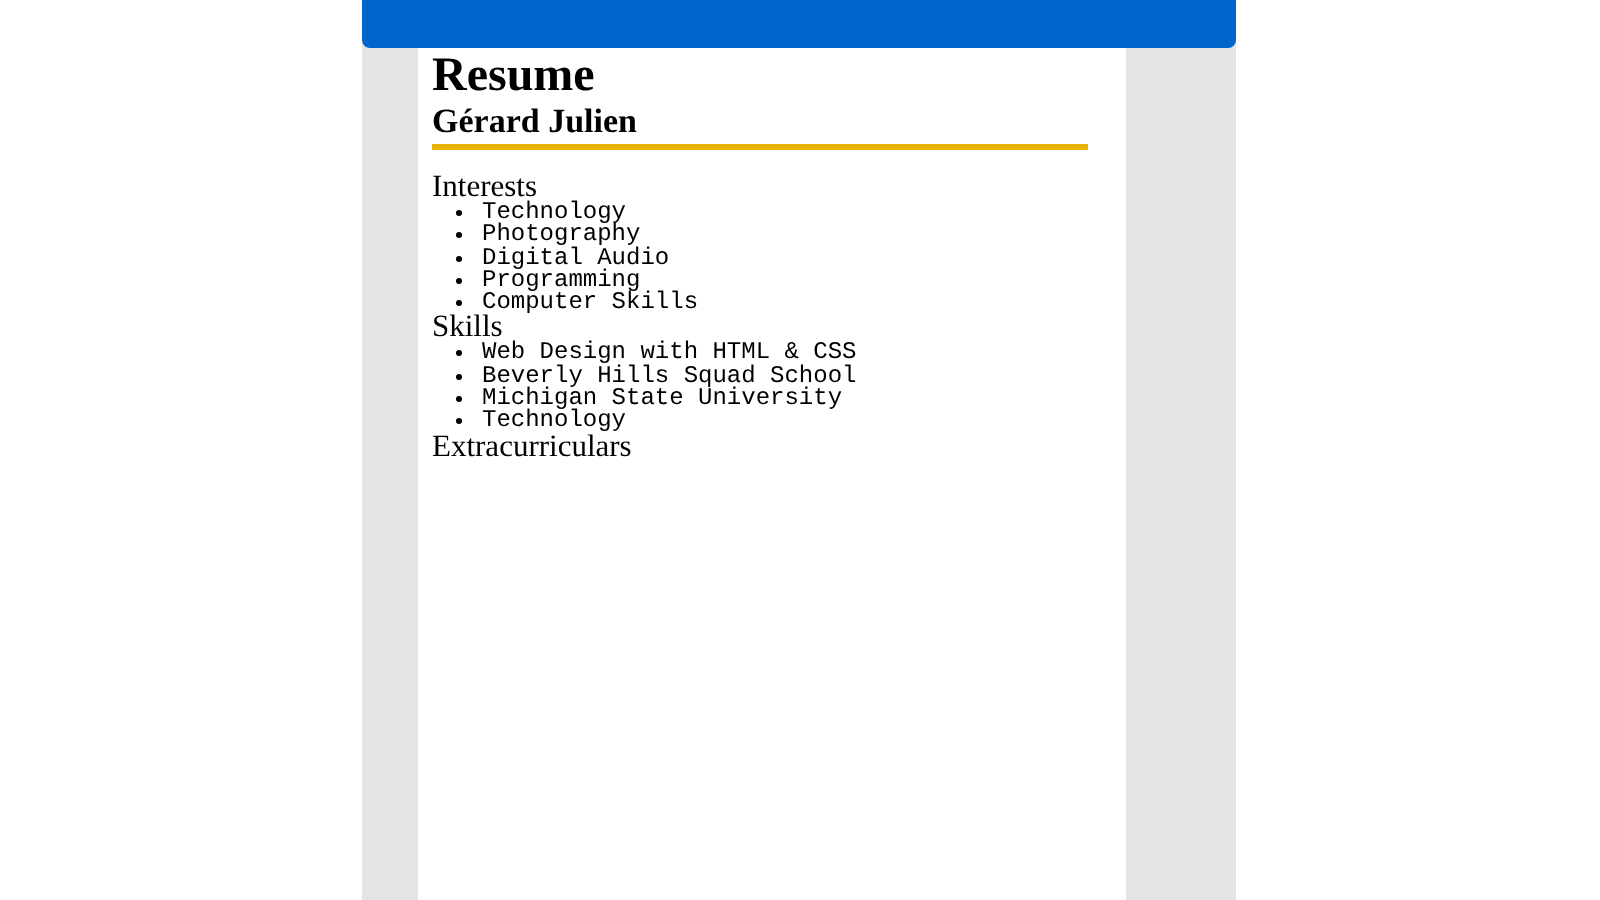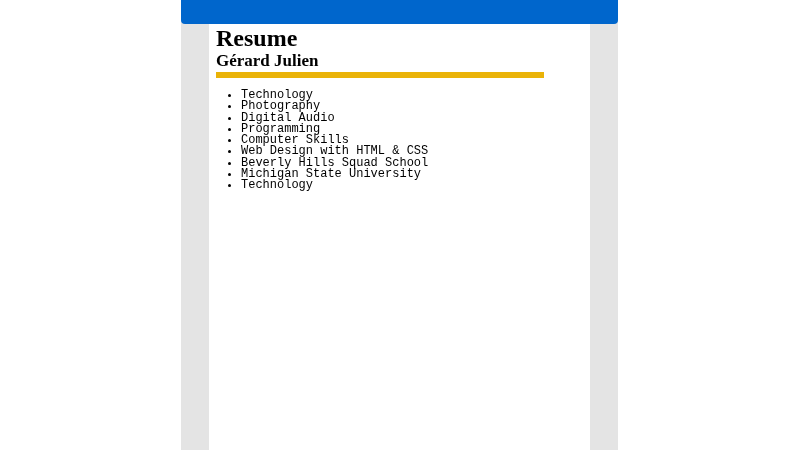--- a/index.html
+++ b/index.html
@@ -6,7 +6,7 @@
   body { font-family: "Liberation Serif", serif; color: #000; position: relative; }
   .frame { position: absolute; left: 181px; top: 0; width: 437px; height: 450px; background: #e4e4e4; }
   .header-bar { position: absolute; left: 181px; top: 0; width: 437px; height: 24px; background: #0066cc; border-radius: 0 0 4px 4px; }
-  .content { position: absolute; left: 209px; top: 24px; width: 381px; height: 426px; background: #ffffff; }
+  .content { position: absolute; left: 209px; top: 24px; width: 354px; height: 426px; background: #ffffff; }
   .inner { position: absolute; left: 7px; top: 0; width: 328px; }
   h1 { font-size: 24px; font-weight: bold; margin: 0; line-height: 28px; }
   h2 { font-size: 17px; font-weight: bold; margin: 0; line-height: 18px; padding-bottom: 2px; border-bottom: 6px solid #eab308; }

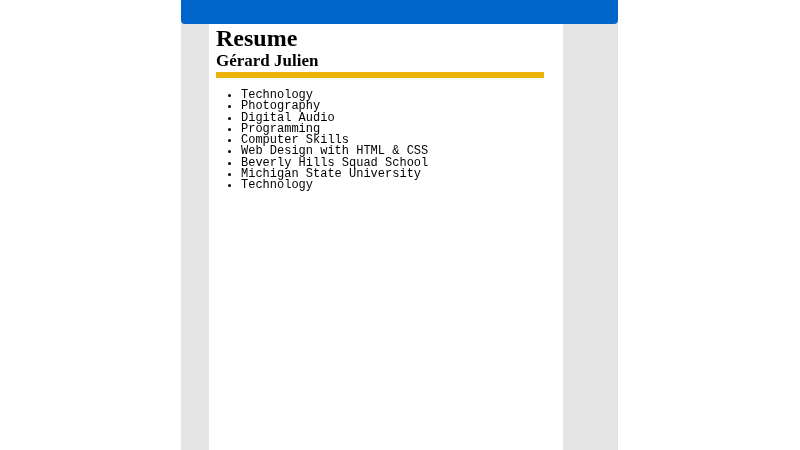--- a/index.html
+++ b/index.html
@@ -9,7 +9,7 @@
   .content { position: absolute; left: 209px; top: 24px; width: 354px; height: 426px; background: #ffffff; }
   .inner { position: absolute; left: 7px; top: 0; width: 328px; }
   h1 { font-size: 24px; font-weight: bold; margin: 0; line-height: 28px; }
-  h2 { font-size: 17px; font-weight: bold; margin: 0; line-height: 18px; padding-bottom: 2px; border-bottom: 6px solid #eab308; }
+  h2 { font-size: 17px; font-weight: bold; margin: 0; line-height: 18px; padding-bottom: 2px; border-bottom: 3px solid #eab308; }
   .section { margin-top: 0; }
   .section-title { font-size: 15.5px; line-height: 14px; margin: 0; }
   .sec-first { margin-top: 12px; }

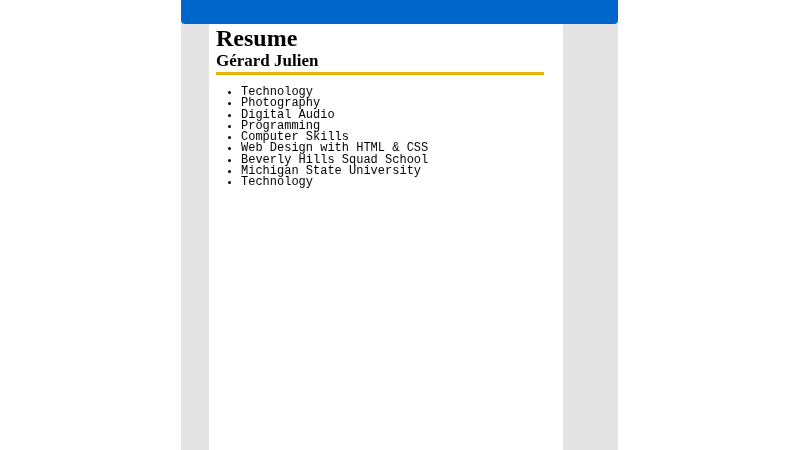--- a/index.html
+++ b/index.html
@@ -28,6 +28,7 @@
     <h2>Gérard Julien</h2>
 
     <div class="section sec-first">
+      <div class="section-title">Interests</div>
       <ul>
         <li>Technology</li>
         <li>Photography</li>

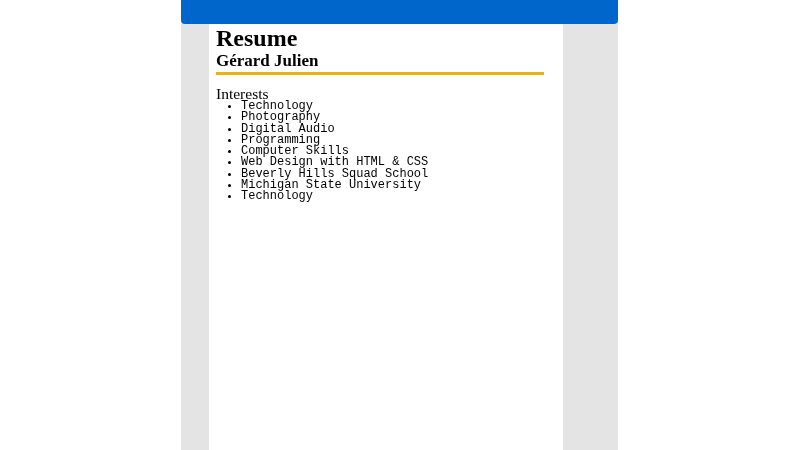--- a/index.html
+++ b/index.html
@@ -39,6 +39,7 @@
     </div>
 
     <div class="section">
+      <div class="section-title">Skills</div>
       <ul>
         <li>Web Design with HTML &amp; CSS</li>
       </ul>

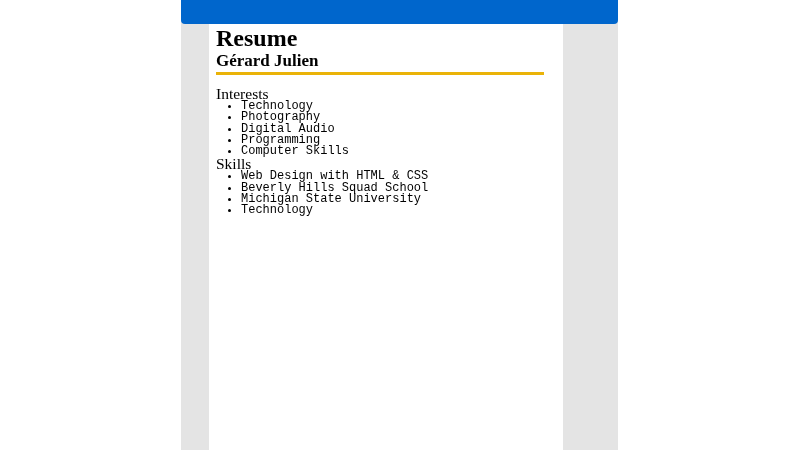--- a/index.html
+++ b/index.html
@@ -57,6 +57,7 @@
     </div>
 
     <div class="section">
+      <div class="section-title">Extracurriculars</div>
     </div>
   </div>
 </div>

